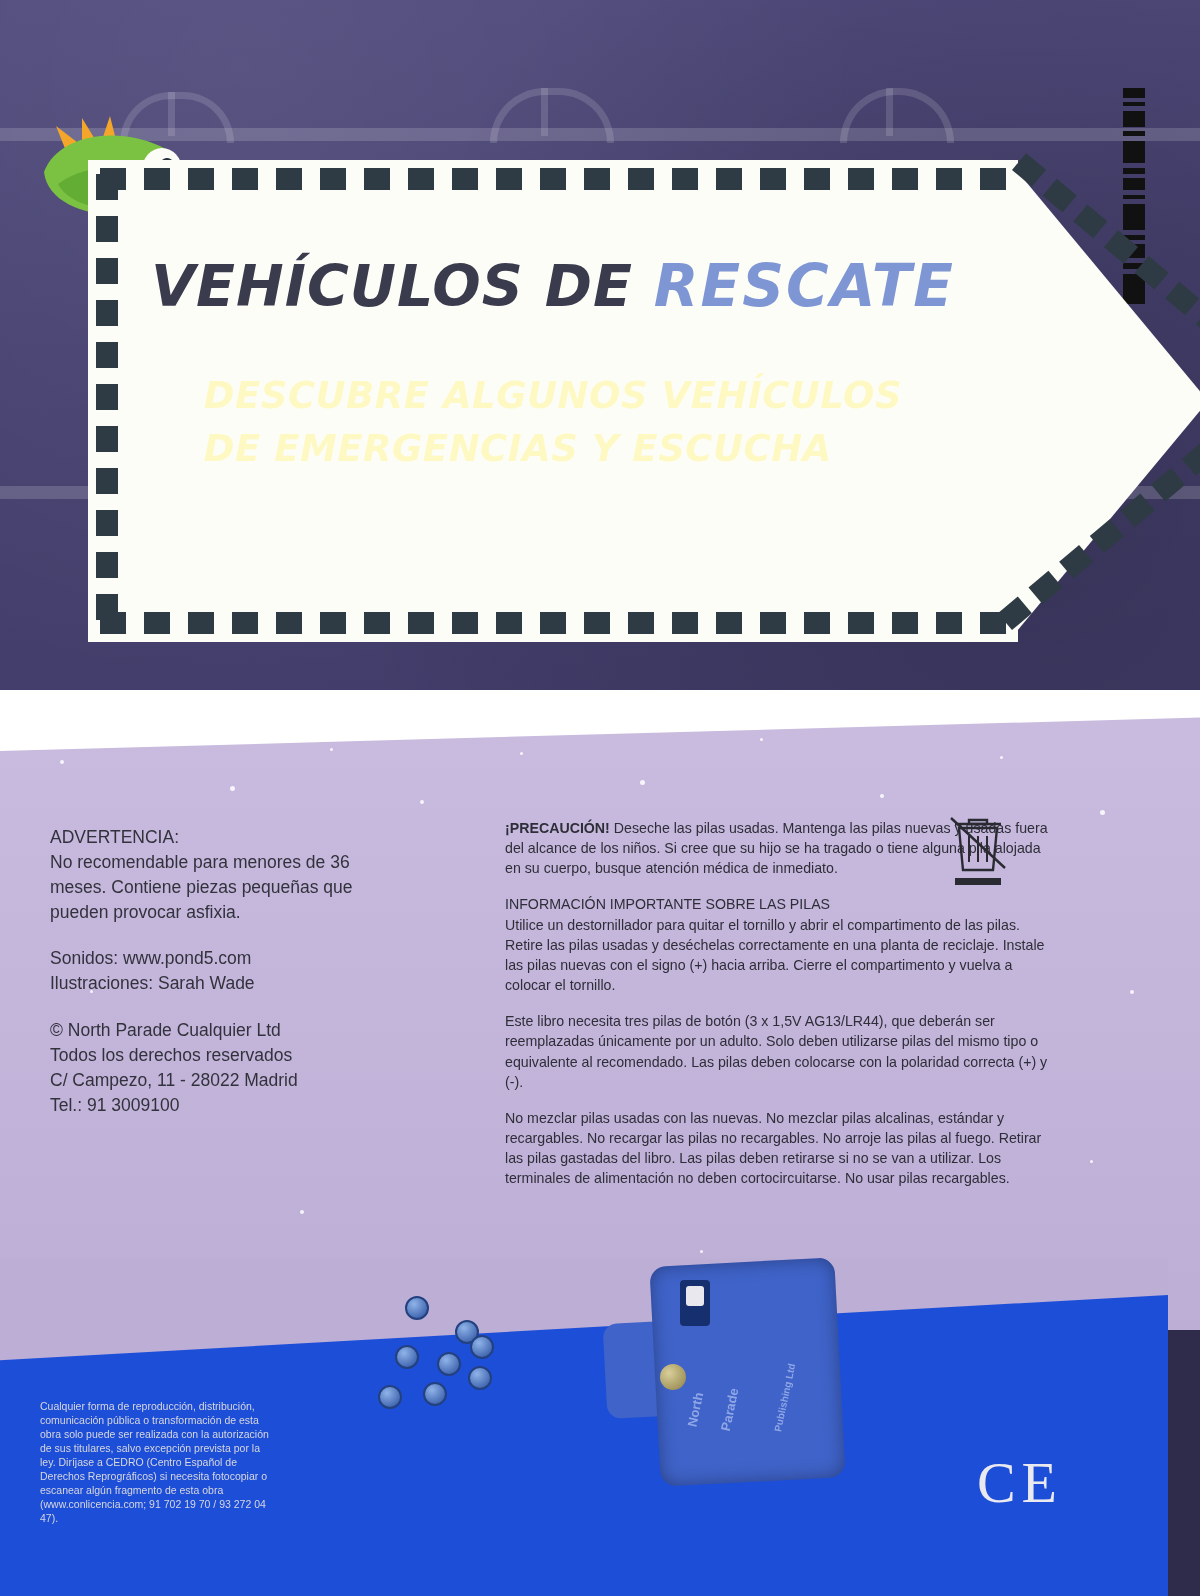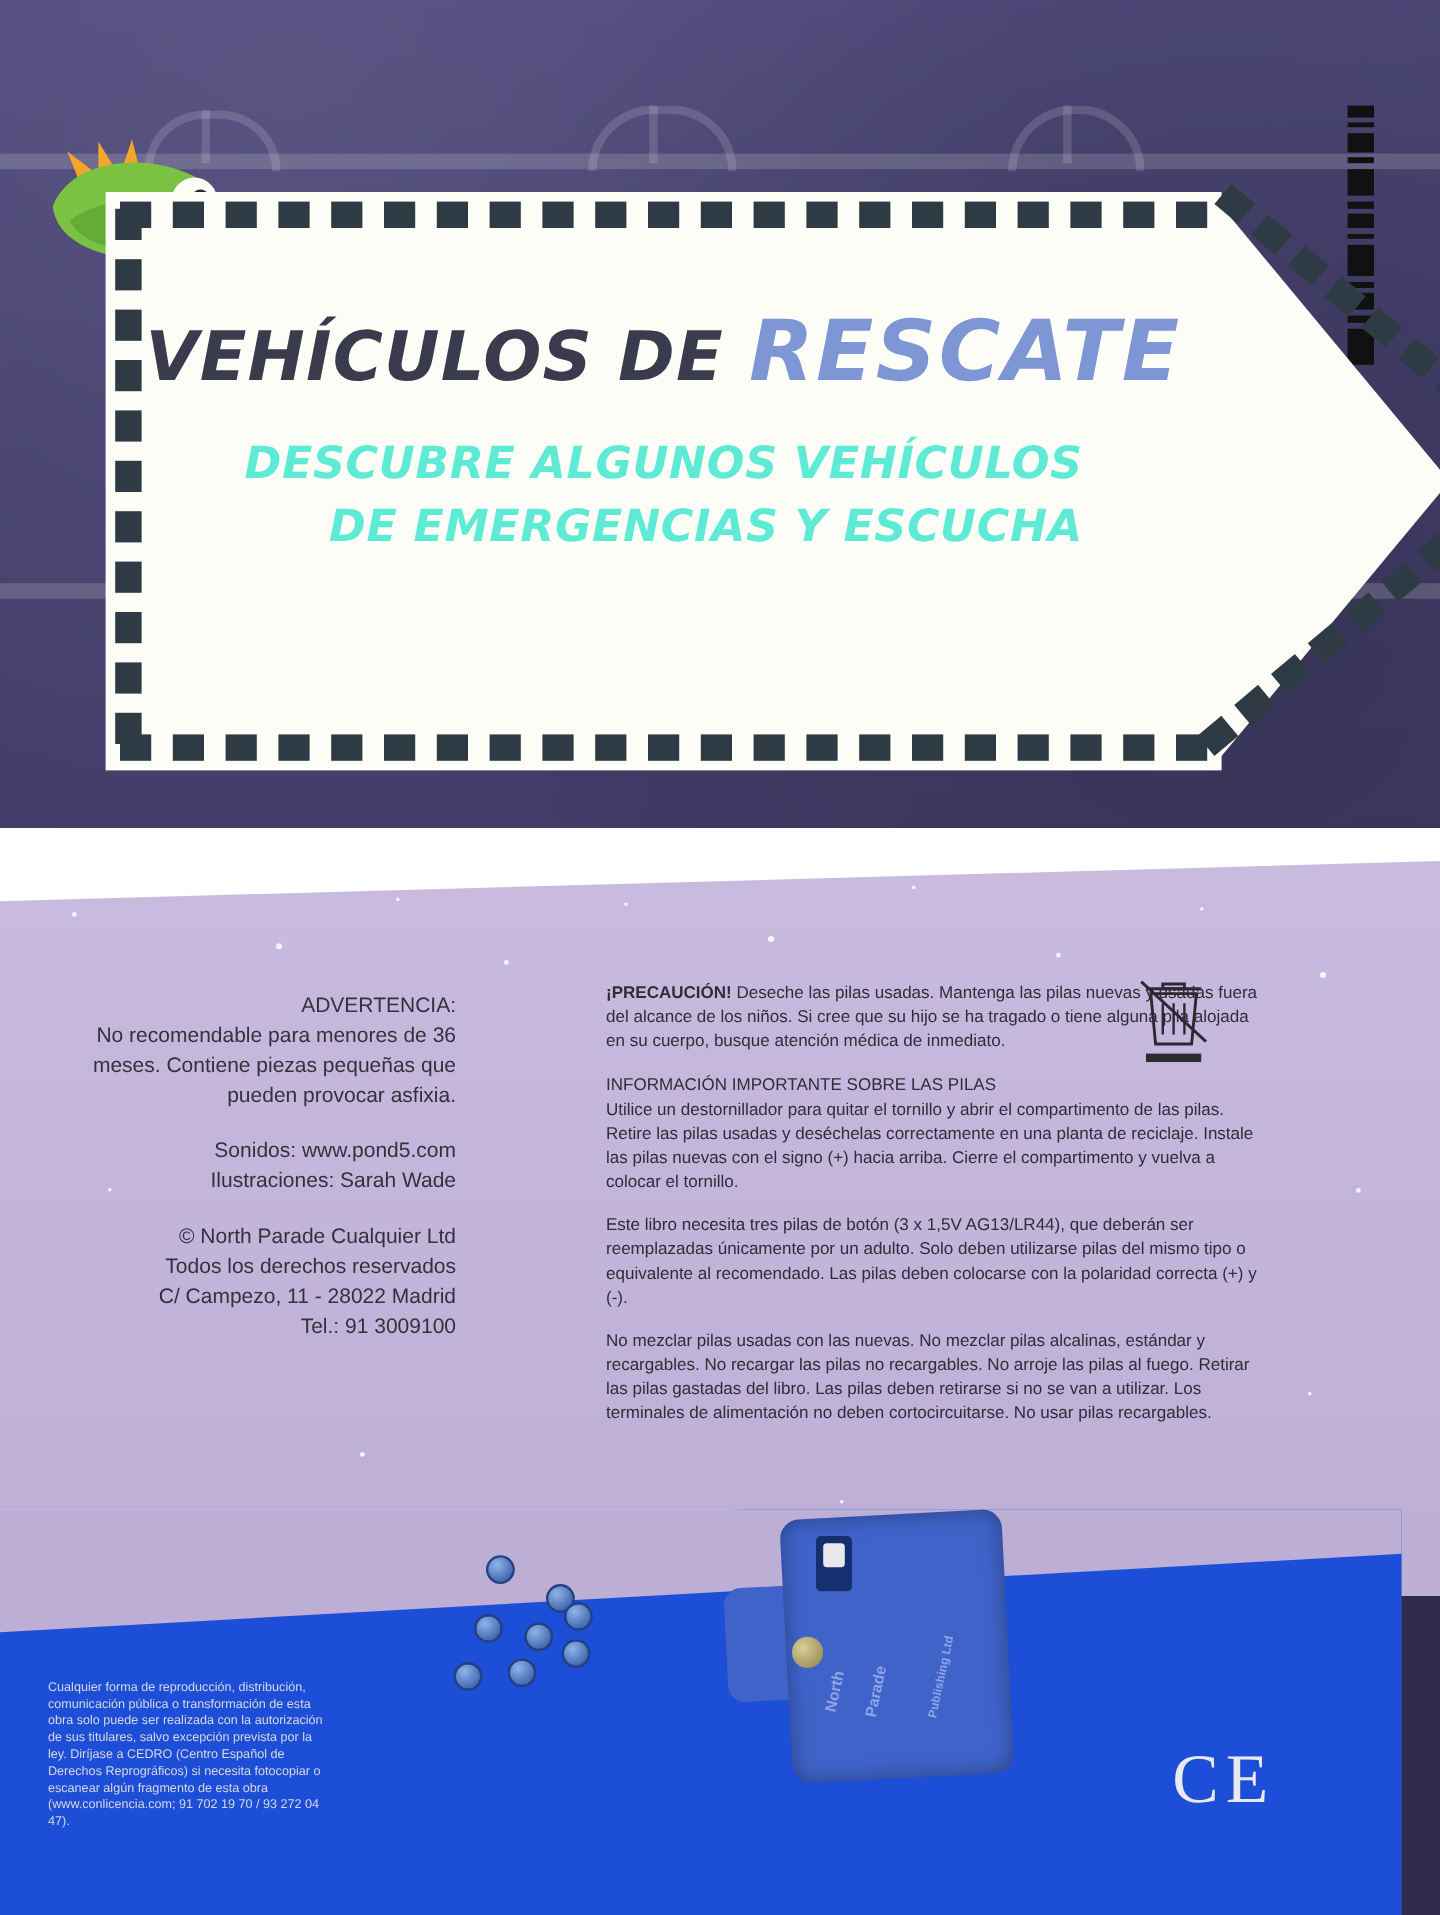--- a/index.html
+++ b/index.html
@@ -54,7 +54,7 @@
     font-weight:bold;font-style:italic;font-size:57px;letter-spacing:1px;
     color:#3b3b4e;white-space:nowrap;
   }
-  .title .big{font-size:70px;color:#7f96d4;letter-spacing:2px;}
+  .title .big{font-size:58px;color:#7f96d4;letter-spacing:2px;}
   .subtitle{
     margin-top:26px;text-align:right;line-height:1.42;
     font-family:"DejaVu Sans",sans-serif;font-weight:bold;font-style:italic;

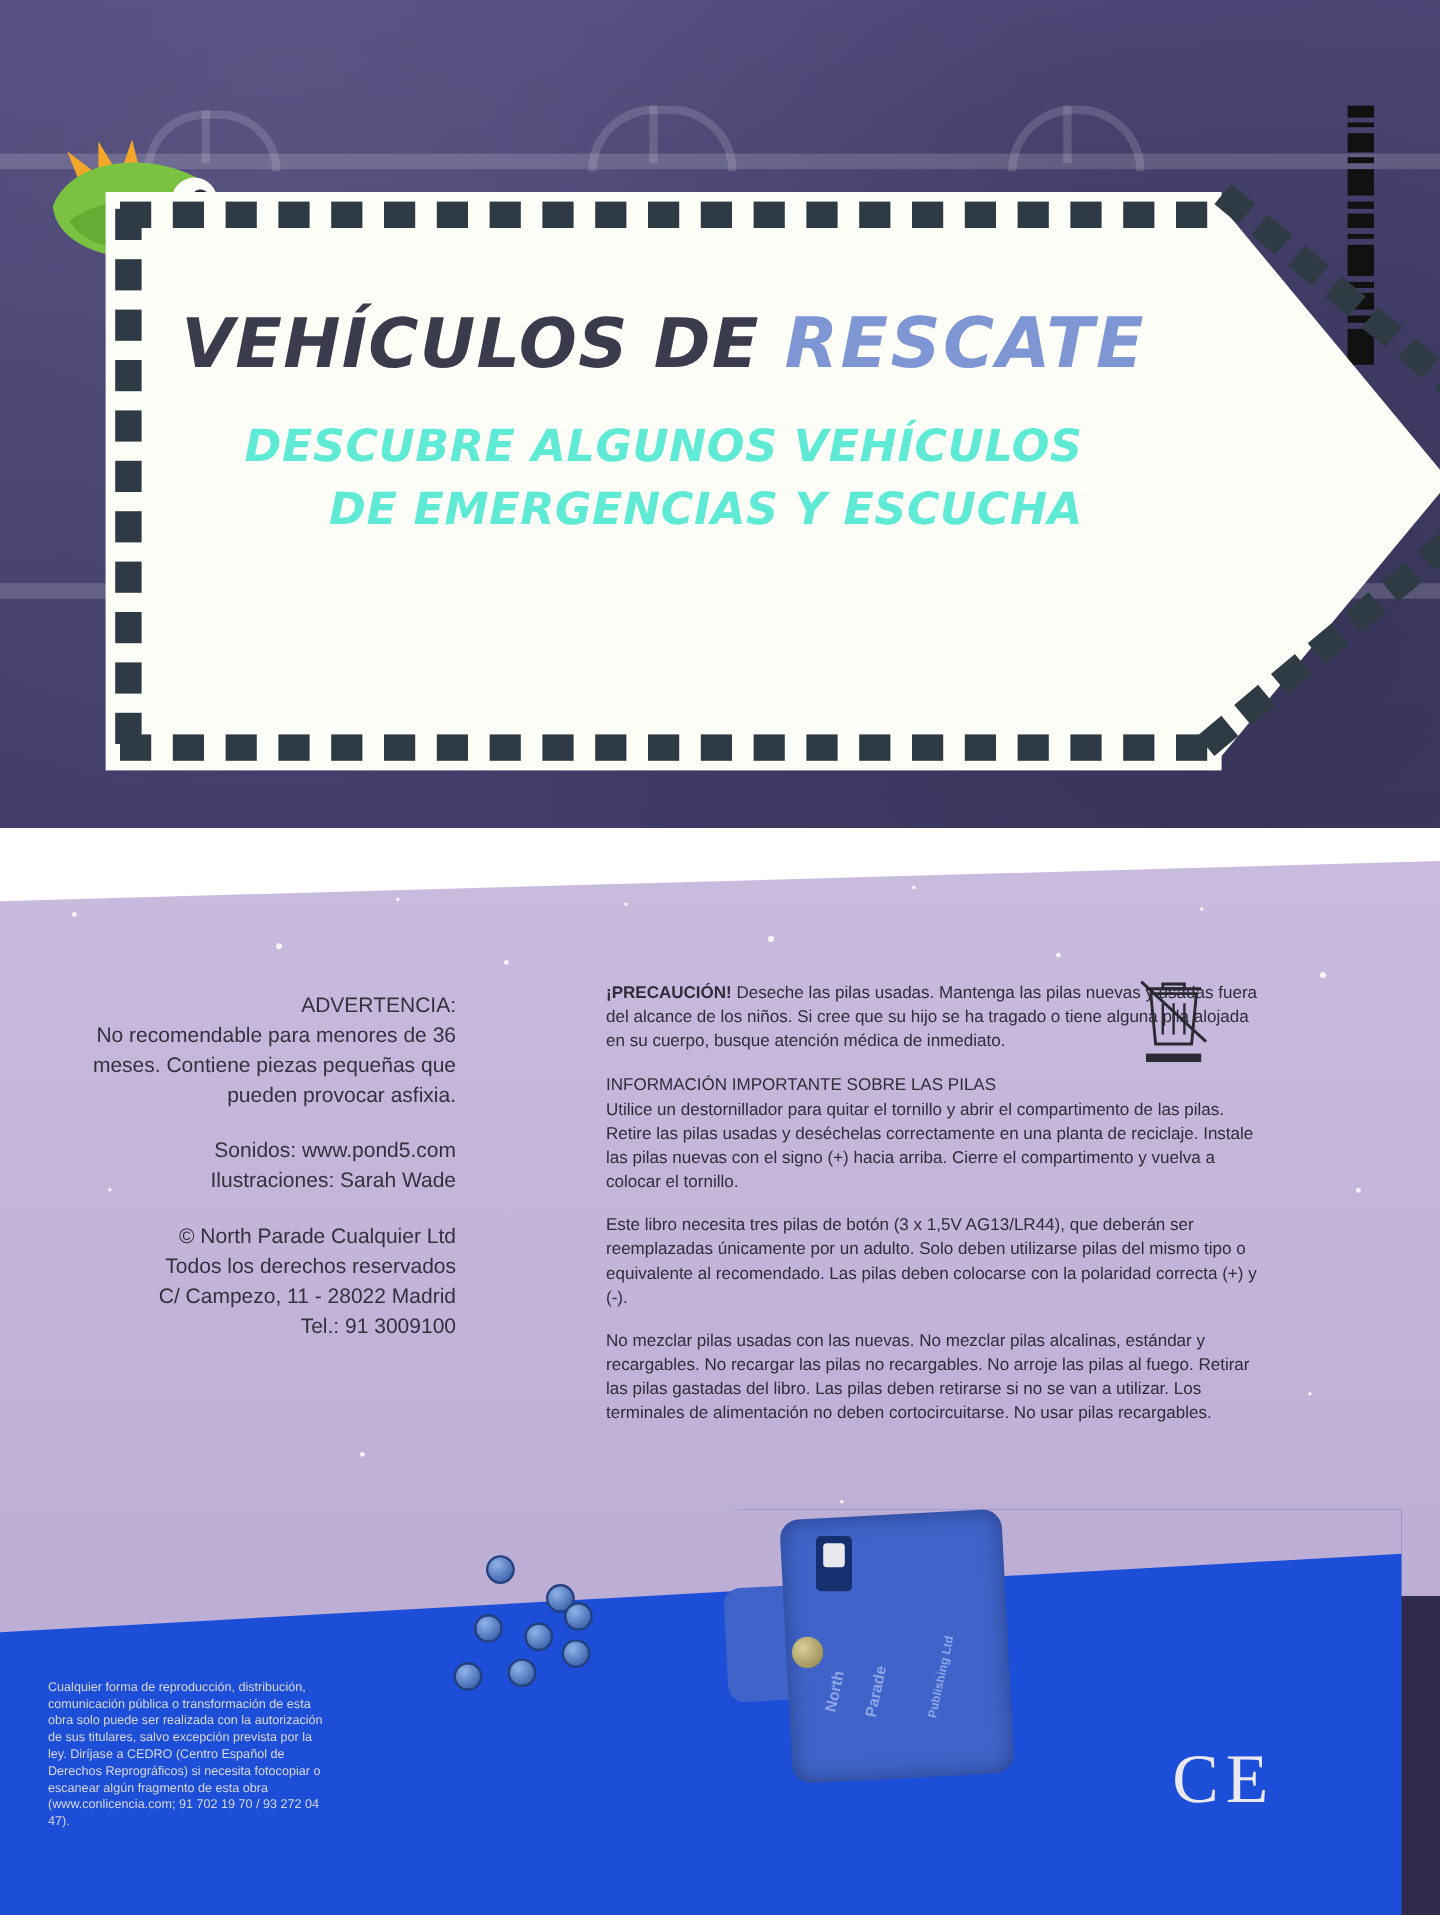--- a/index.html
+++ b/index.html
@@ -56,9 +56,9 @@
   }
   .title .big{font-size:58px;color:#7f96d4;letter-spacing:2px;}
   .subtitle{
-    margin-top:26px;text-align:right;line-height:1.42;
+    margin-top:50px;text-align:left;line-height:1.42;
     font-family:"DejaVu Sans",sans-serif;font-weight:bold;font-style:italic;
-    font-size:37px;color:#5eead4;letter-spacing:.5px;
+    font-size:37px;color:#fef9c3;letter-spacing:.5px;
   }
 
   

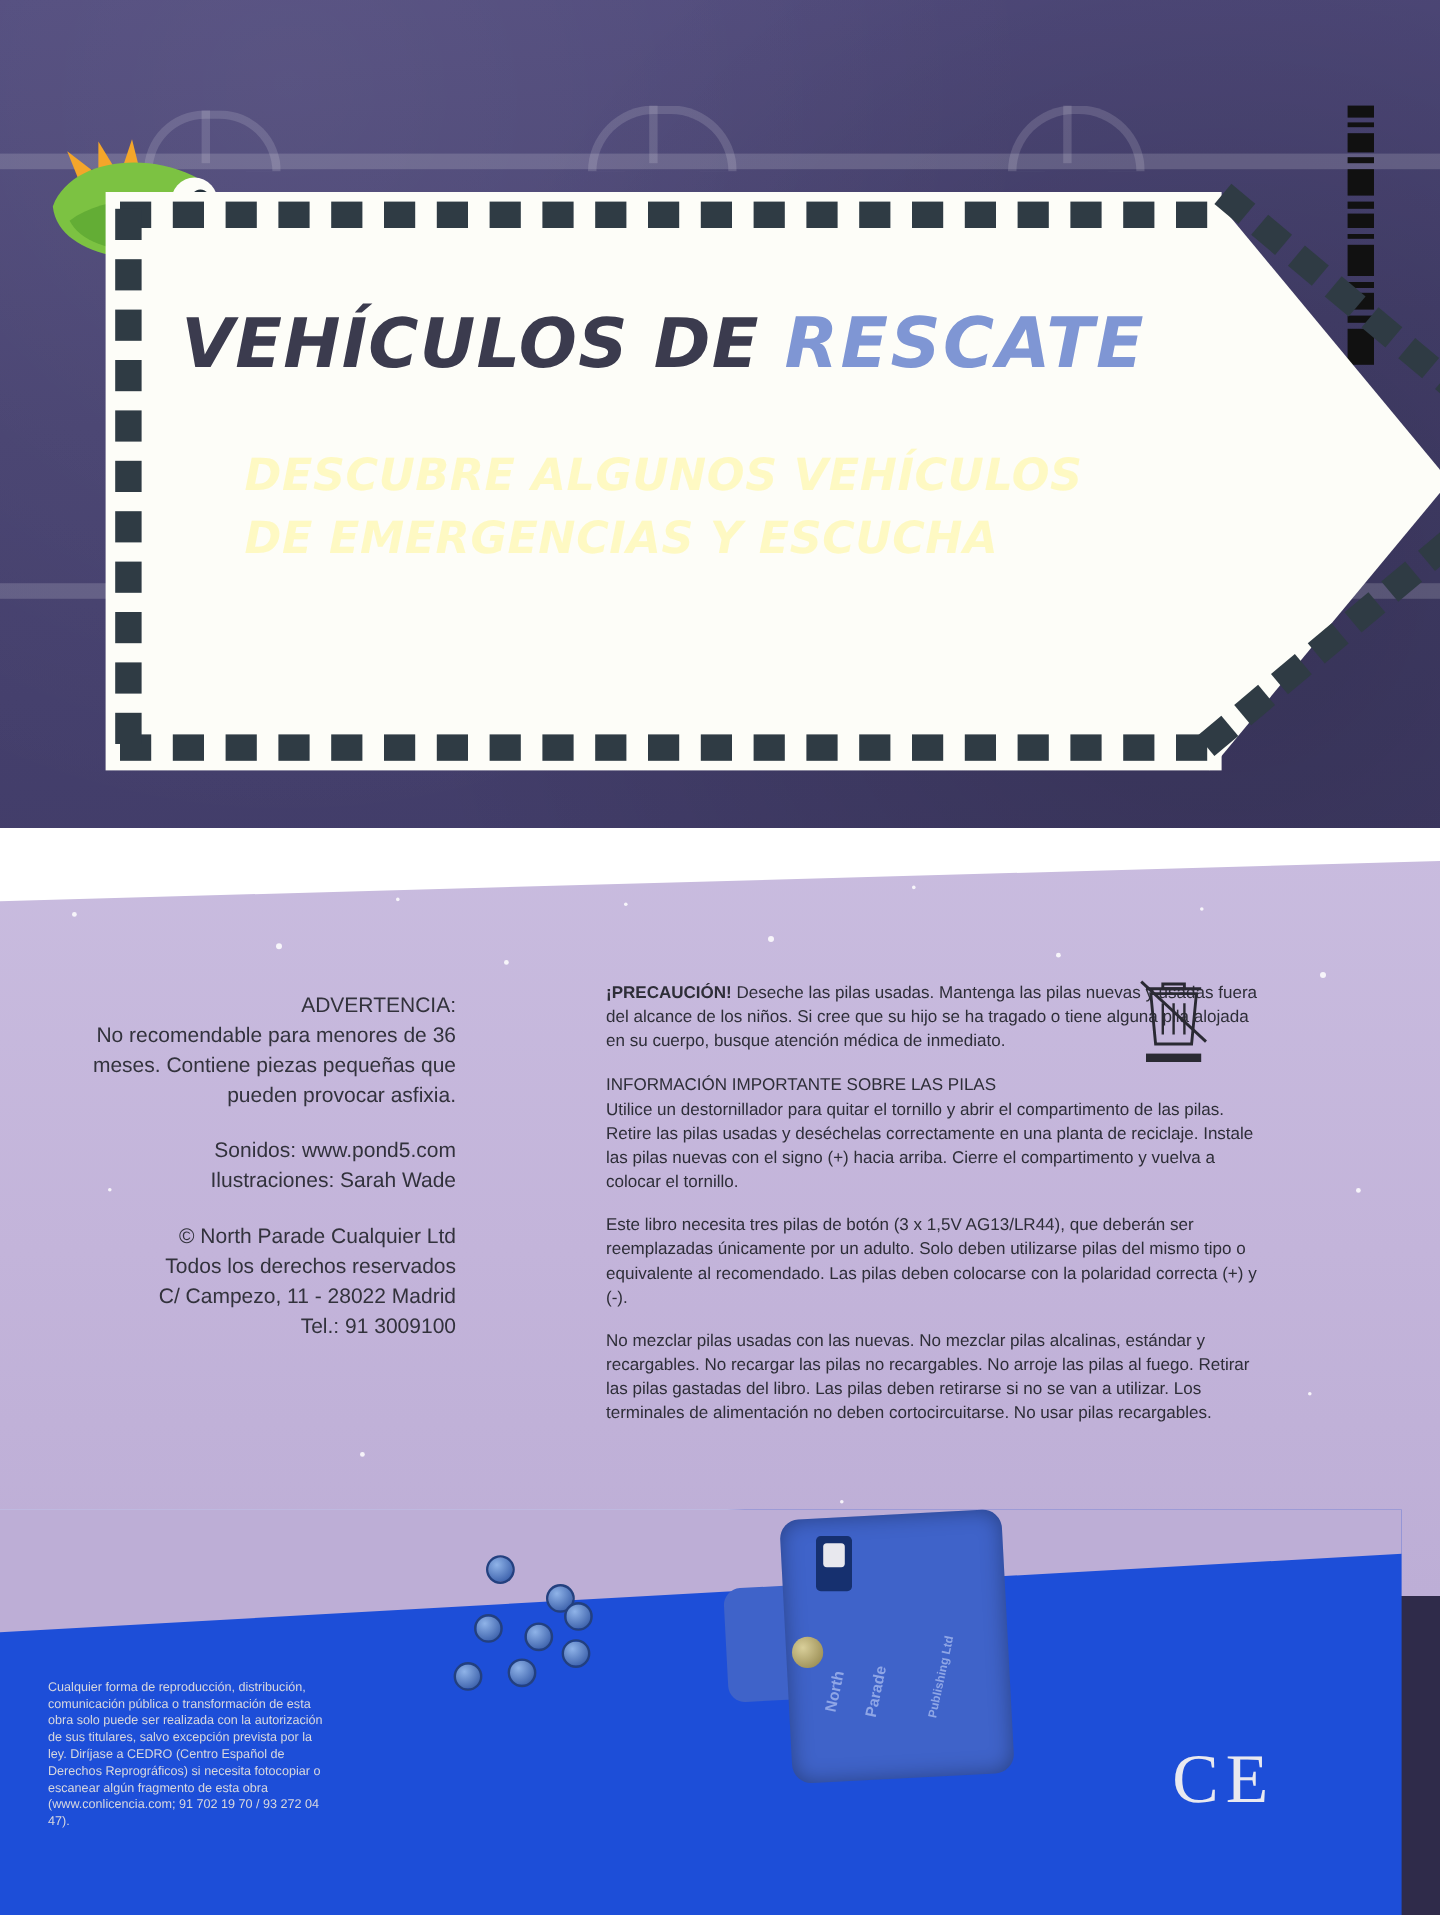--- a/index.html
+++ b/index.html
@@ -80,7 +80,7 @@
     transform:rotate(-1.6deg);
   }
 
-  .col-left{position:absolute;left:50px;top:135px;width:330px;color:#32323c;font-size:17.5px;line-height:1.42;text-align:right;}
+  .col-left{position:absolute;left:50px;top:135px;width:330px;color:#32323c;font-size:17.5px;line-height:1.42;}
   .col-left .blk{margin-bottom:22px;}
   .col-right{position:absolute;left:505px;top:128px;width:545px;color:#2e2e38;font-size:14.2px;line-height:1.42;}
   .col-right .blk{margin-bottom:16px;}

